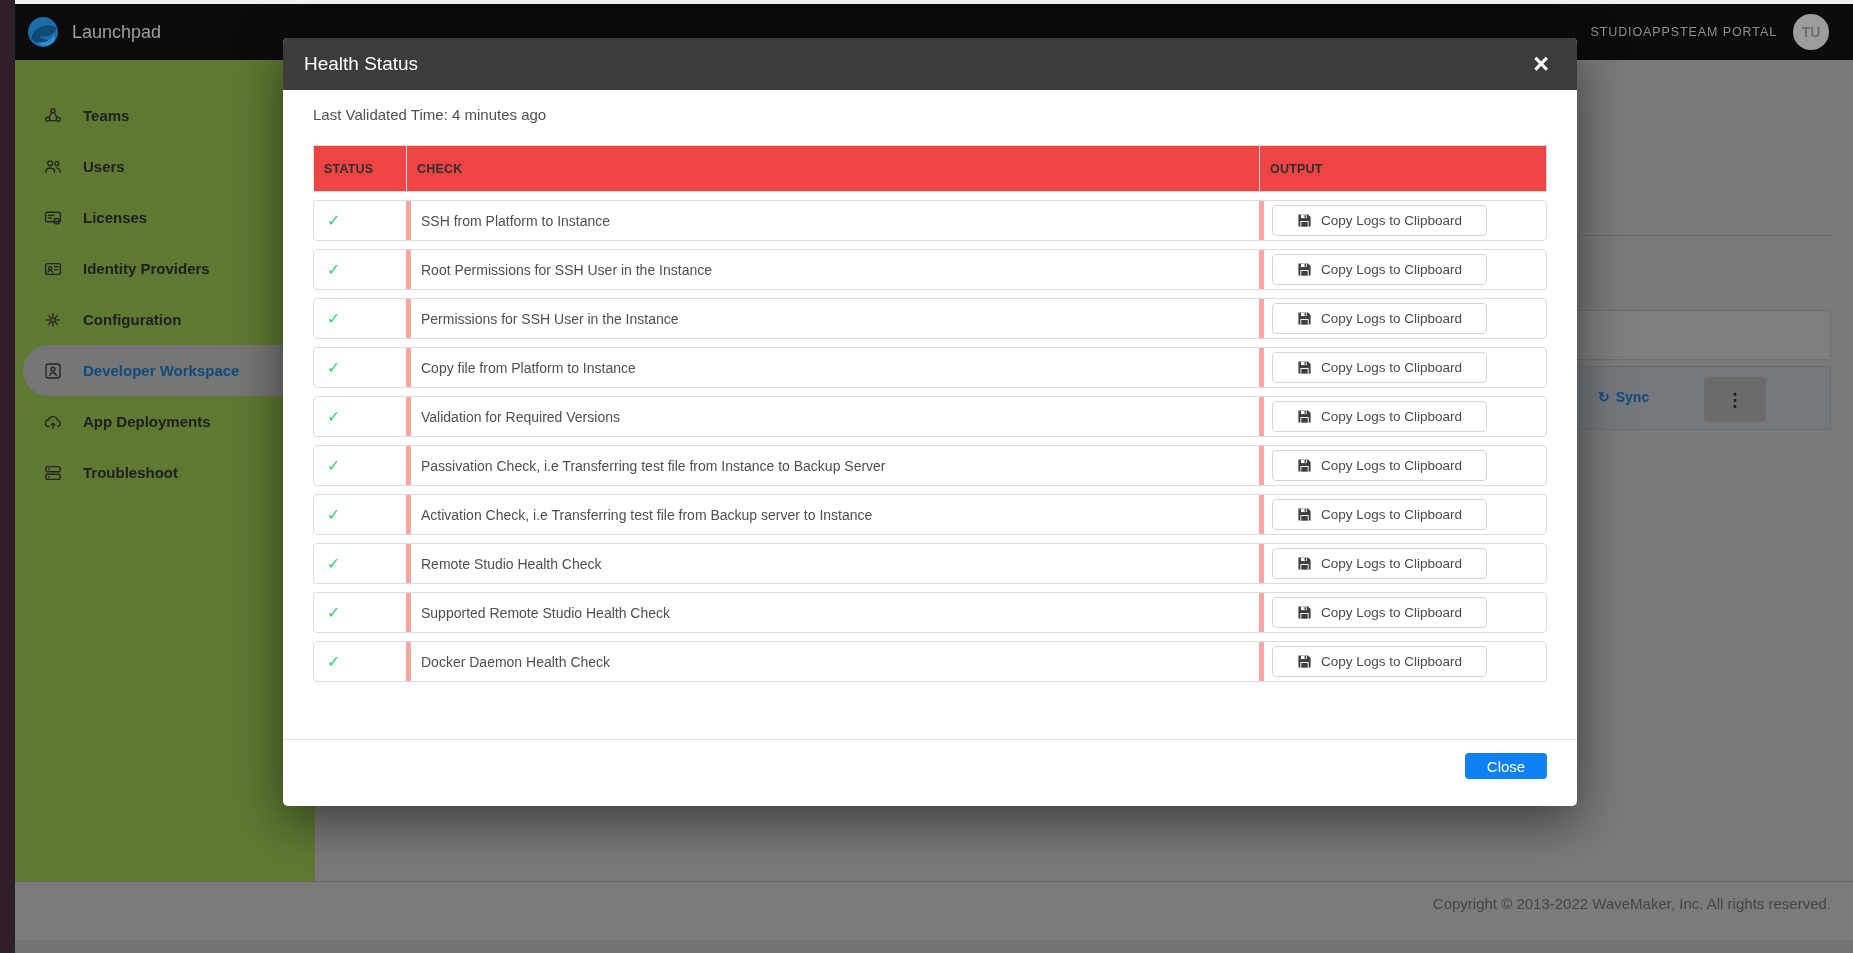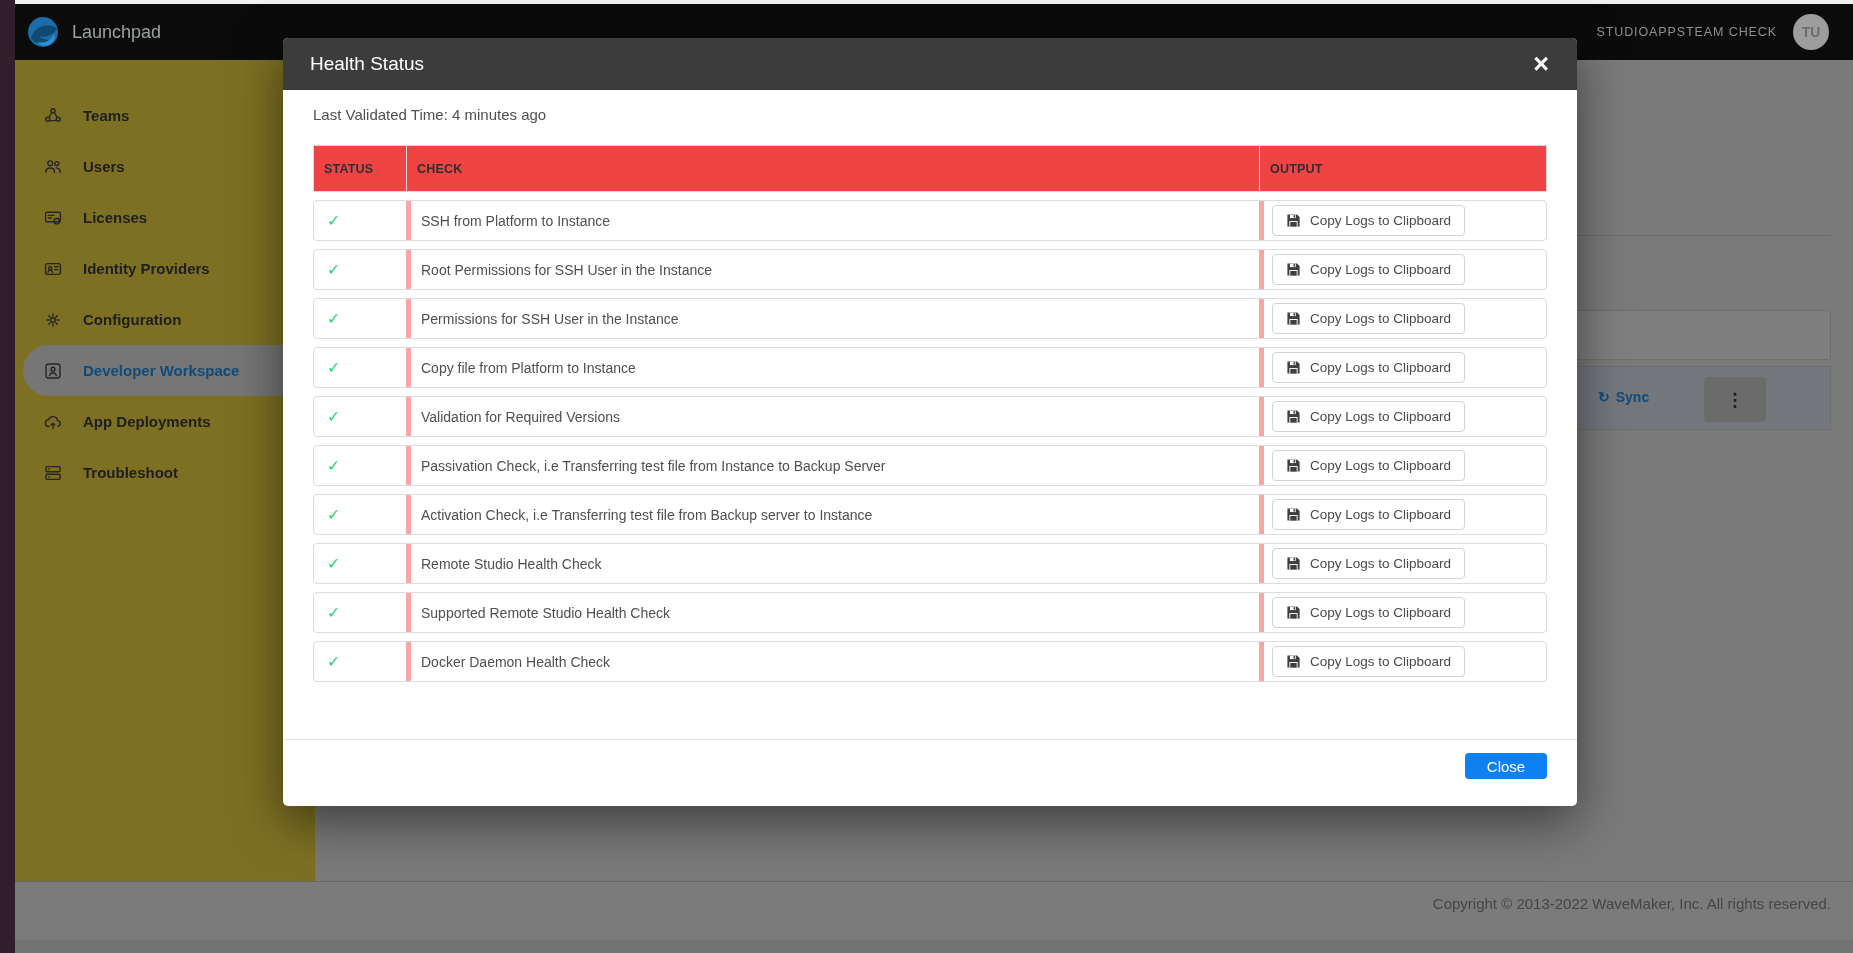--- a/index.html
+++ b/index.html
@@ -82,7 +82,7 @@
     <div class="topnav">
       <span class="nav-item">STUDIO</span>
       <span class="nav-item">APPS</span>
-      <span class="nav-item">TEAM CHECK</span>
+      <span class="nav-item">TEAM PORTAL</span>
     </div>
     <div class="avatar">TU</div>
   </div>

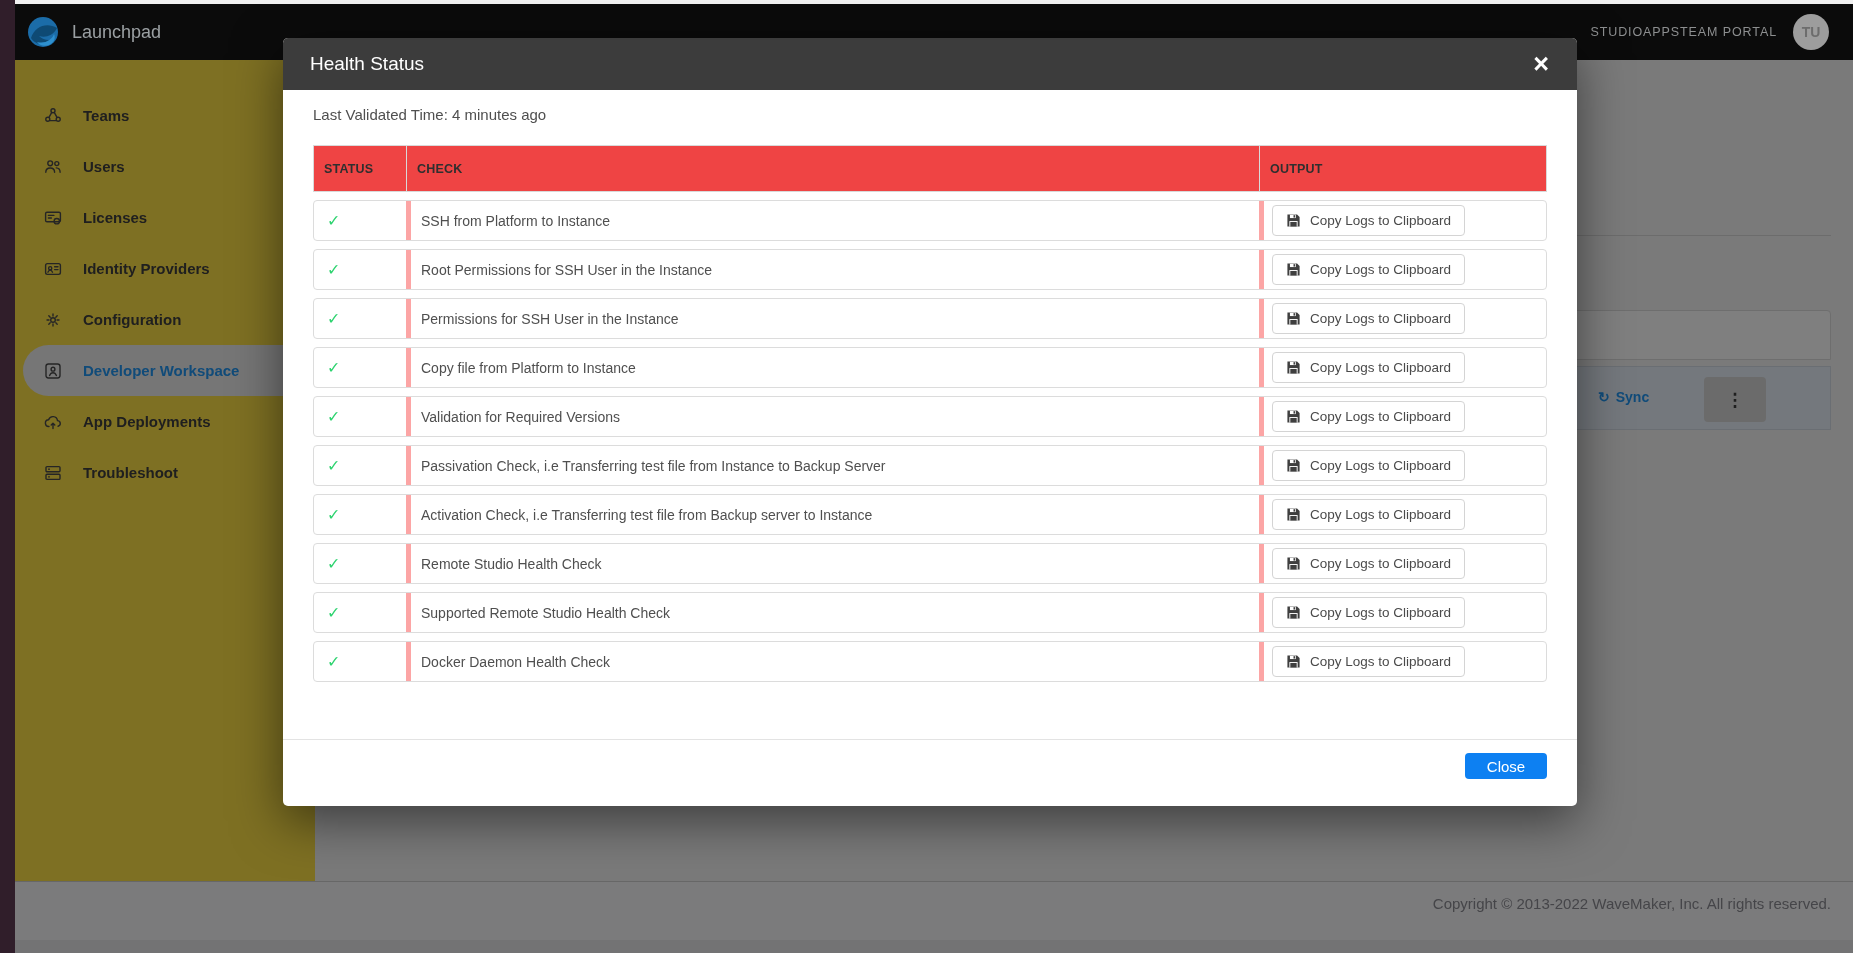--- a/index.html
+++ b/index.html
@@ -46,7 +46,7 @@
   
   .backdrop{position:absolute;left:0;top:60px;right:0;bottom:0;background:rgba(0,0,0,0.5);z-index:4;}
   .modal{position:absolute;left:268px;top:38px;width:1294px;height:768px;background:#fff;border-radius:5px;box-shadow:0 15px 50px rgba(0,0,0,0.5);z-index:10;}
-  .modal-header{height:52px;background:#3c3c3c;border-radius:5px 5px 0 0;display:flex;align-items:center;padding:0 28px 0 27px;}
+  .modal-header{height:52px;background:#3c3c3c;border-radius:5px 5px 0 0;display:flex;align-items:center;padding:0 28px 0 21px;}
   .modal-title{color:#fff;font-size:19px;font-weight:500;}
   .modal-close{margin-left:auto;color:#fff;font-size:27px;font-weight:700;line-height:1;cursor:pointer;}
   .modal-body{padding:16px 30px 0;}

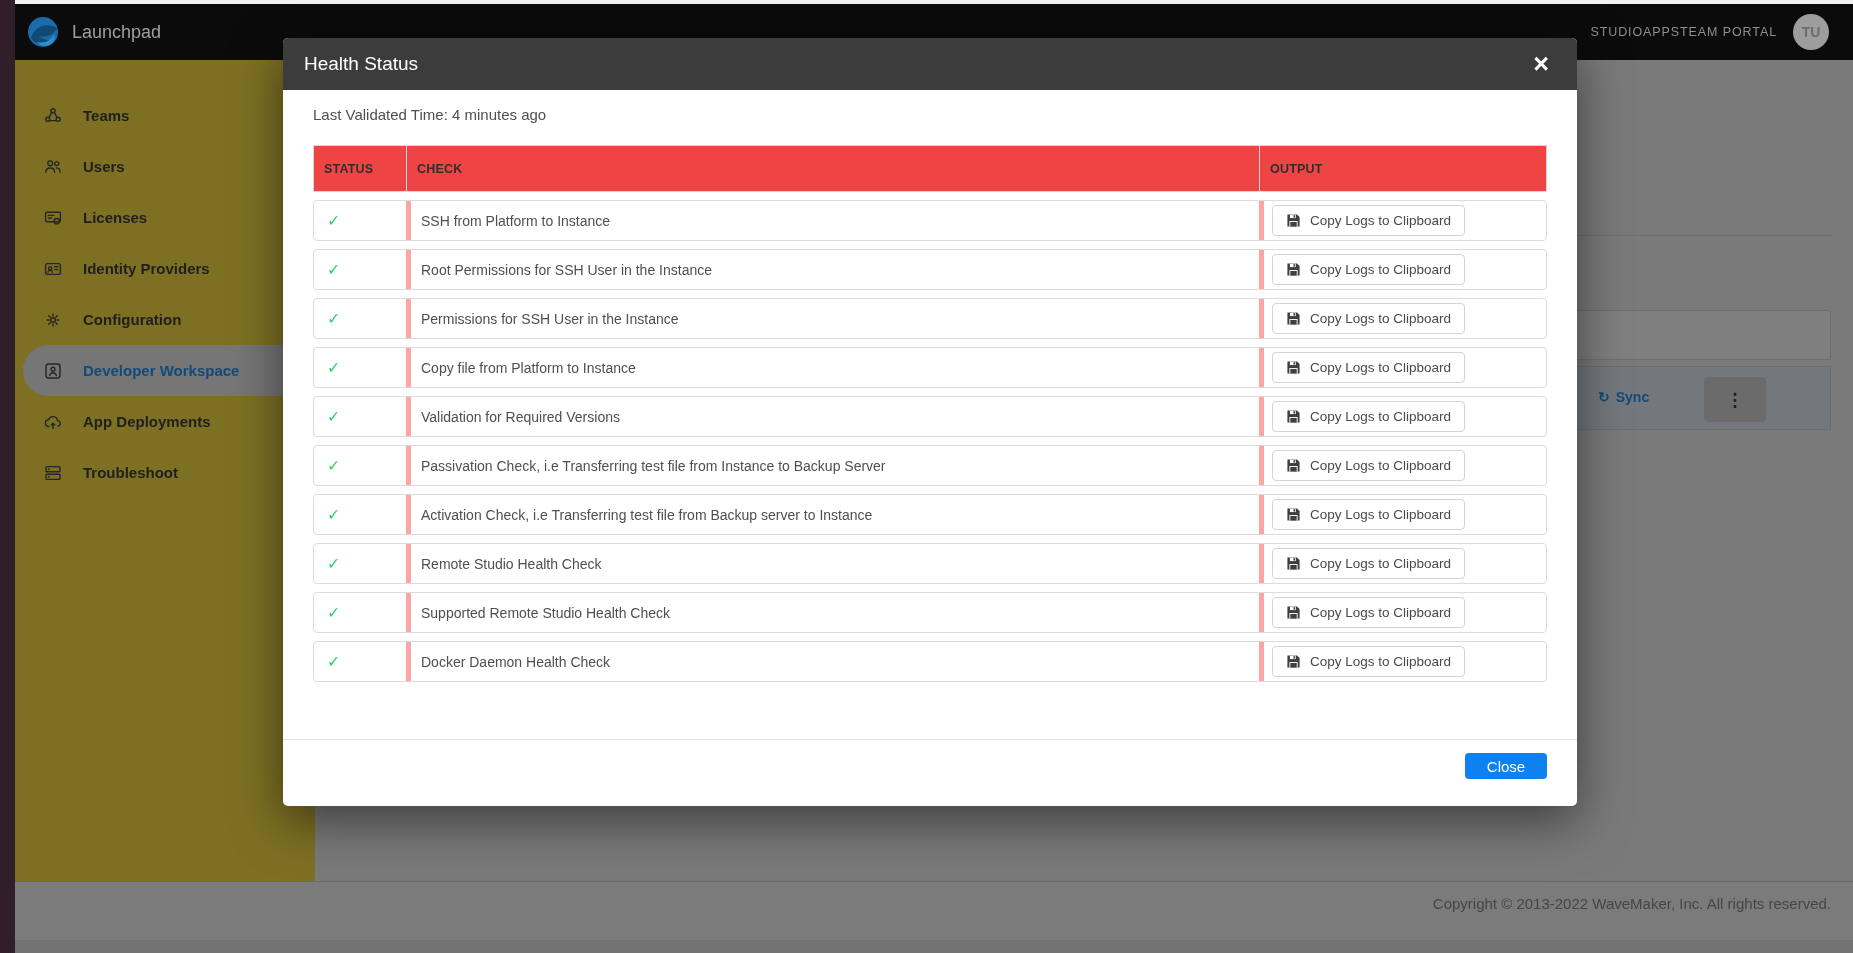--- a/index.html
+++ b/index.html
@@ -20,7 +20,7 @@
   .avatar{width:36px;height:36px;border-radius:50%;background:#9d9d9d;color:#6d6d6d;font-weight:bold;font-size:14px;display:flex;align-items:center;justify-content:center;cursor:pointer;}
 
   
-  .sidebar{position:absolute;left:0;top:60px;width:300px;bottom:72px;background:#fde047;z-index:1;padding-top:30px;box-sizing:border-box;}
+  .sidebar{position:absolute;left:0;top:60px;width:300px;bottom:72px;background:#bef264;z-index:1;padding-top:30px;box-sizing:border-box;}
   .side-item{height:51px;display:flex;align-items:center;padding-left:28px;gap:20px;color:#3e3e3e;font-size:15px;font-weight:700;cursor:pointer;box-sizing:border-box;}
   .side-item .icon{width:20px;height:20px;color:#4a4a4a;flex:0 0 auto;}
   .side-item .icon svg{width:20px;height:20px;display:block;}

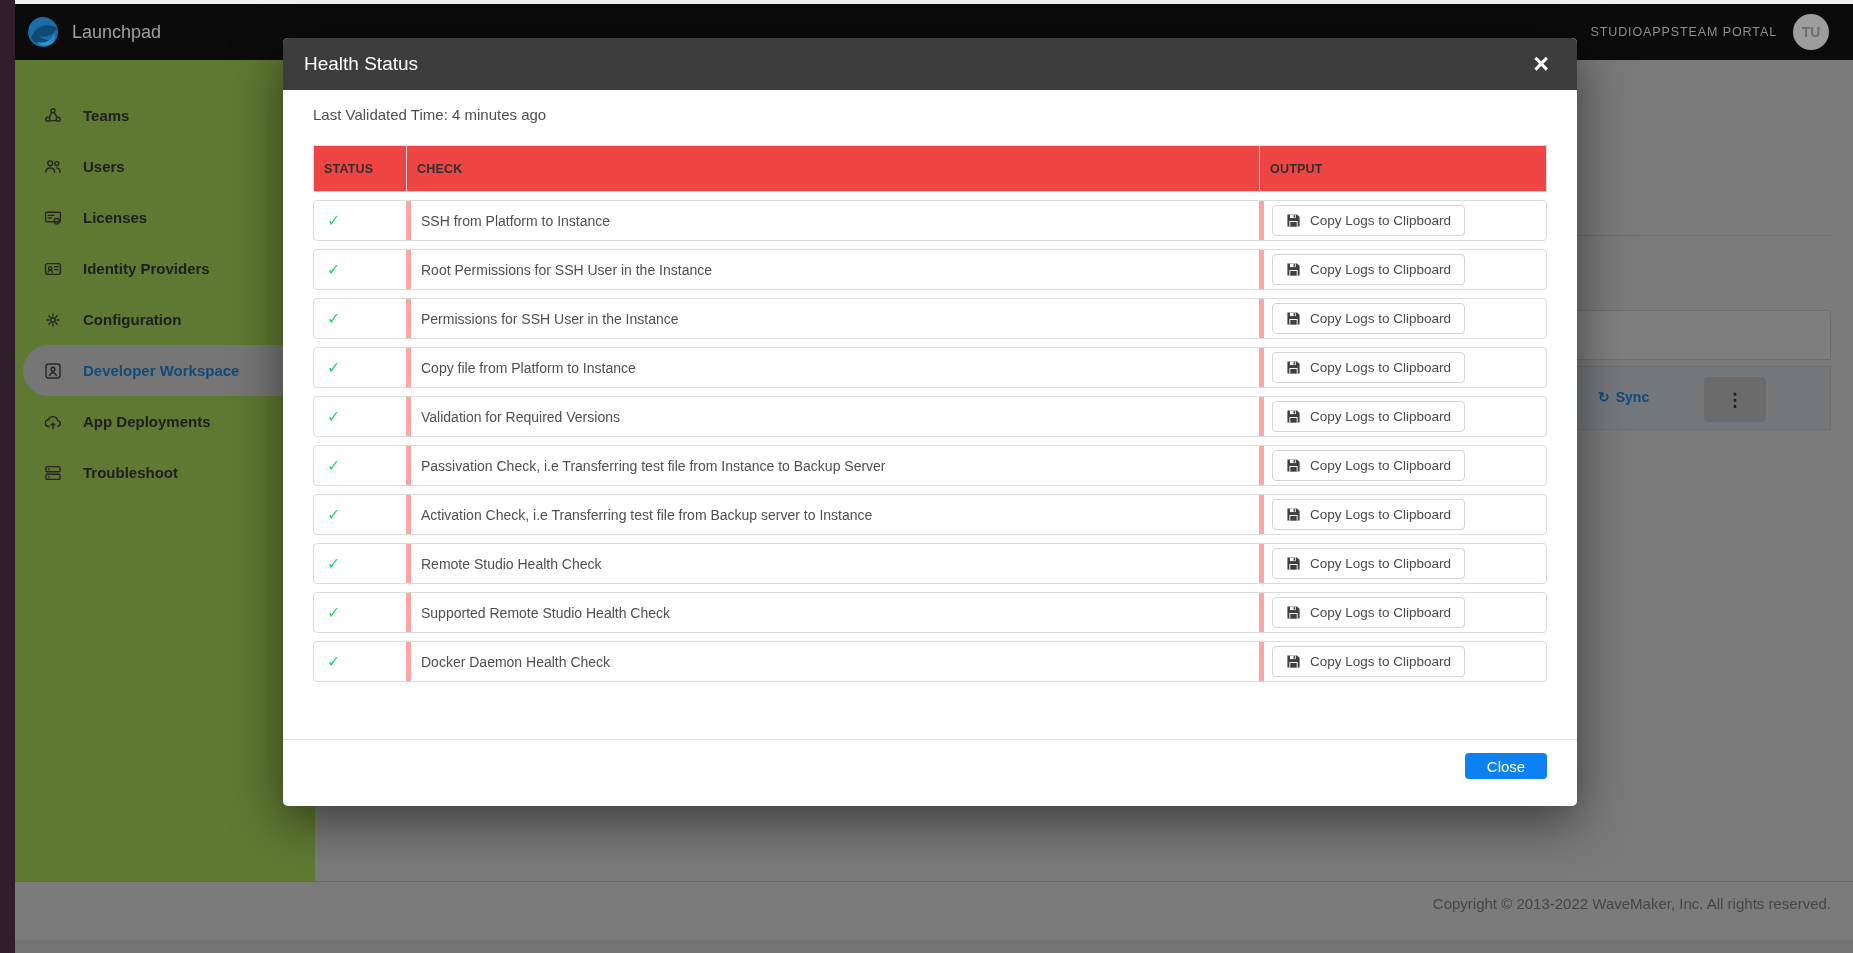--- a/index.html
+++ b/index.html
@@ -61,7 +61,7 @@
   .check-icon{color:#2dd36f;font-size:16px;padding-left:3px;}
   .check-name{font-size:14px;color:#4f4f4f;}
   .td-output{padding-left:8px;}
-  .copy-btn{display:inline-flex;align-items:center;gap:9px;height:31px;padding:0 13px;background:#fff;border:1px solid #d4d4d4;border-radius:4px;color:#4a4a4a;font-size:13.5px;font-family:"Liberation Sans",sans-serif;cursor:pointer;}
+  .copy-btn{display:inline-flex;align-items:center;gap:9px;height:31px;padding:0 24px;background:#fff;border:1px solid #d4d4d4;border-radius:4px;color:#4a4a4a;font-size:13.5px;font-family:"Liberation Sans",sans-serif;cursor:pointer;}
   .copy-btn .floppy svg{display:block;}
   .modal-footer{position:absolute;bottom:0;left:0;right:0;height:66px;border-top:1px solid #e3e3e3;}
   .close-btn{position:absolute;right:30px;top:13px;width:82px;height:26px;background:#0d80f2;color:#fff;border:none;border-radius:4px;font-size:15px;font-family:"Liberation Sans",sans-serif;cursor:pointer;}

